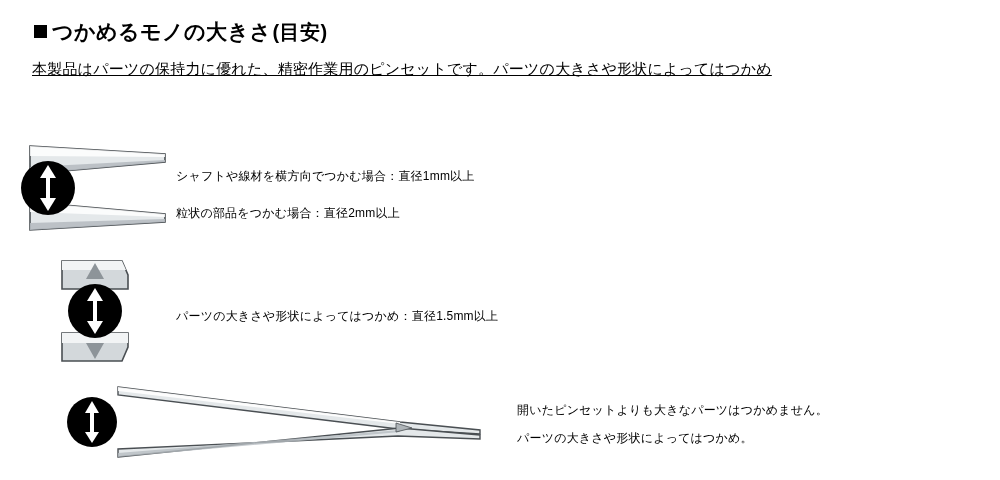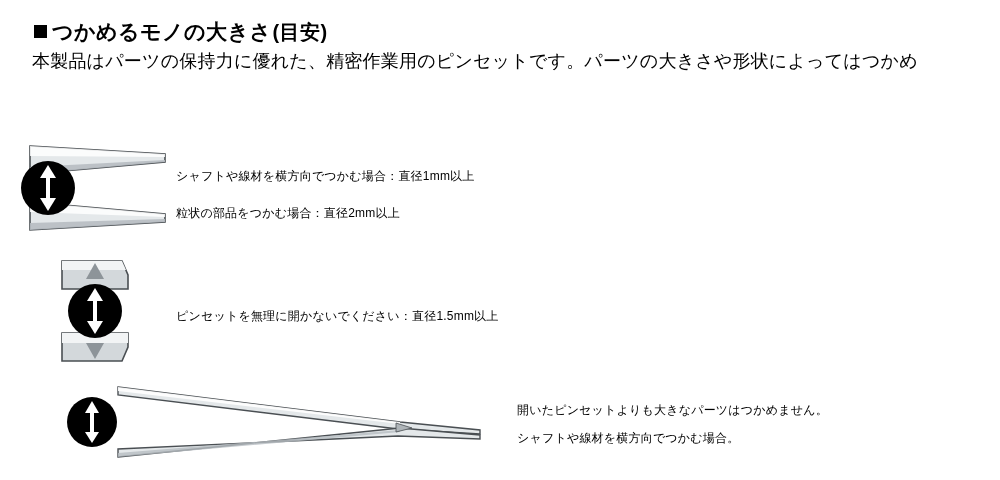--- a/index.html
+++ b/index.html
@@ -52,11 +52,12 @@
   .intro {
     position: absolute;
     left: 32px;
-    top: 48px;
+    top: 56px;
     width: 930px;
-    font-size: 18px;
+    font-size: 15px;
     line-height: 26px;
     letter-spacing: 0.2px;
+    text-decoration: underline;
   }
   .intro div { white-space: nowrap; }
 

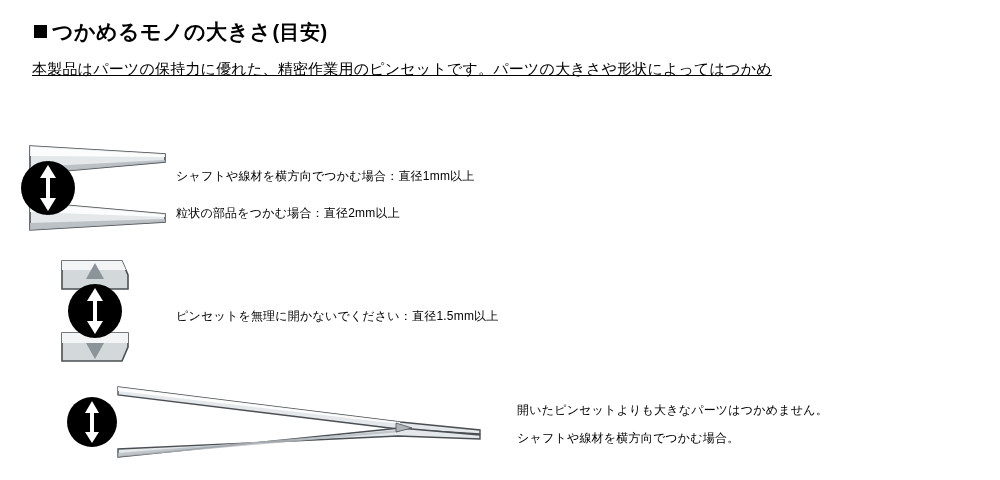--- a/index.html
+++ b/index.html
@@ -147,7 +147,7 @@
         <polygon points="95,79 87,66 103,66" fill="#ffffff"></polygon>
       </svg>
     </div>
-    <div class="caption cap-1" style="top:47px;">ピンセットを無理に開かないでください：直径1.5mm以上</div>
+    <div class="caption cap-1" style="top:47px;">パーツの大きさや形状によってはつかめ：直径1.5mm以上</div>
   </div>
 
   <div class="row row-3">

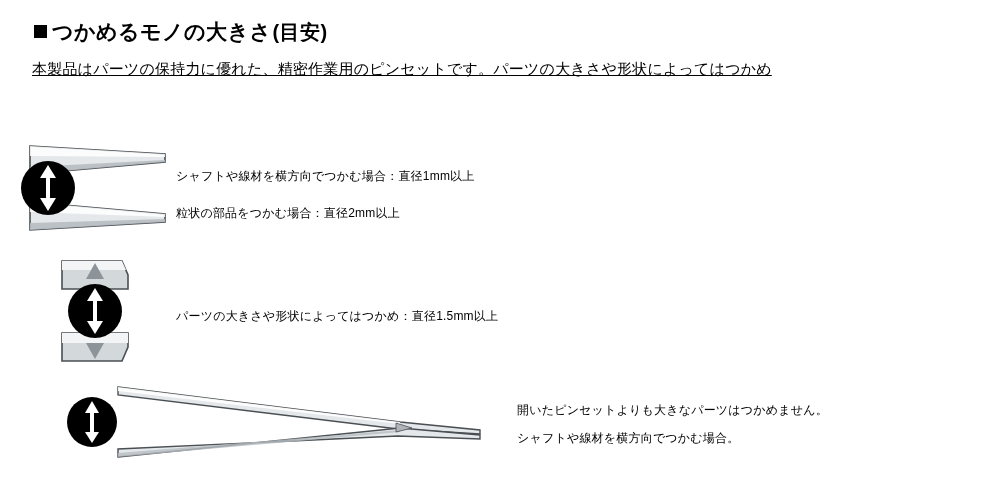--- a/index.html
+++ b/index.html
@@ -171,7 +171,7 @@
       </svg>
     </div>
     <div class="caption cap-3">開いたピンセットよりも大きなパーツはつかめません。</div>
-    <div class="caption cap-3" style="top:42px;">シャフトや線材を横方向でつかむ場合。</div>
+    <div class="caption cap-3" style="top:42px;">パーツの大きさや形状によってはつかめ。</div>
   </div>
 
 </div>

